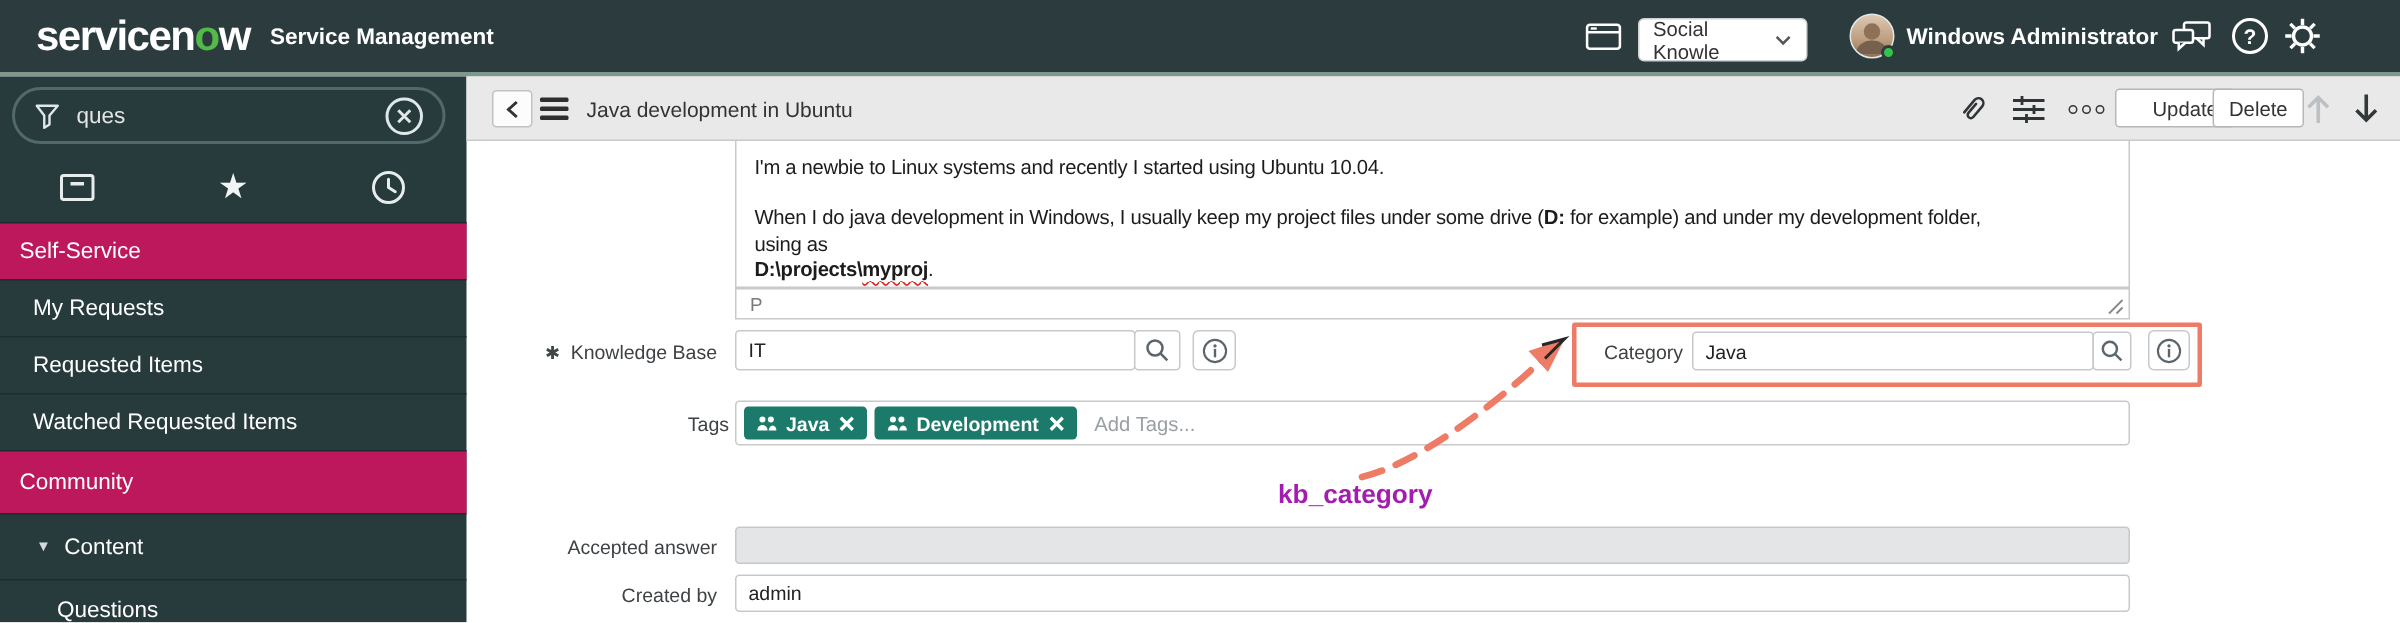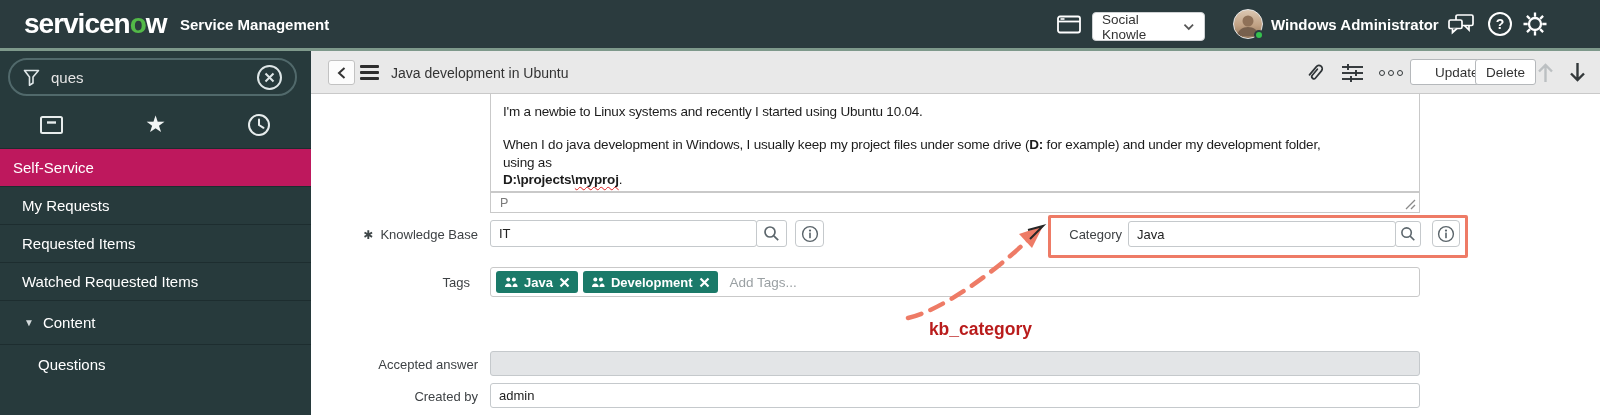--- a/index.html
+++ b/index.html
@@ -287,7 +287,7 @@
   </div>
   <div class="red-box"></div>
 
-  <div class="field-label" style="left:372px;top:275px;width:98px;text-align:right;">Tags</div>
+  <div class="field-label" style="left:388px;top:275px;width:98px;text-align:right;">Tags</div>
   <div class="tags-box">
     <div class="chip">
       <svg width="14" height="11" viewBox="0 0 13 11" fill="#fff">

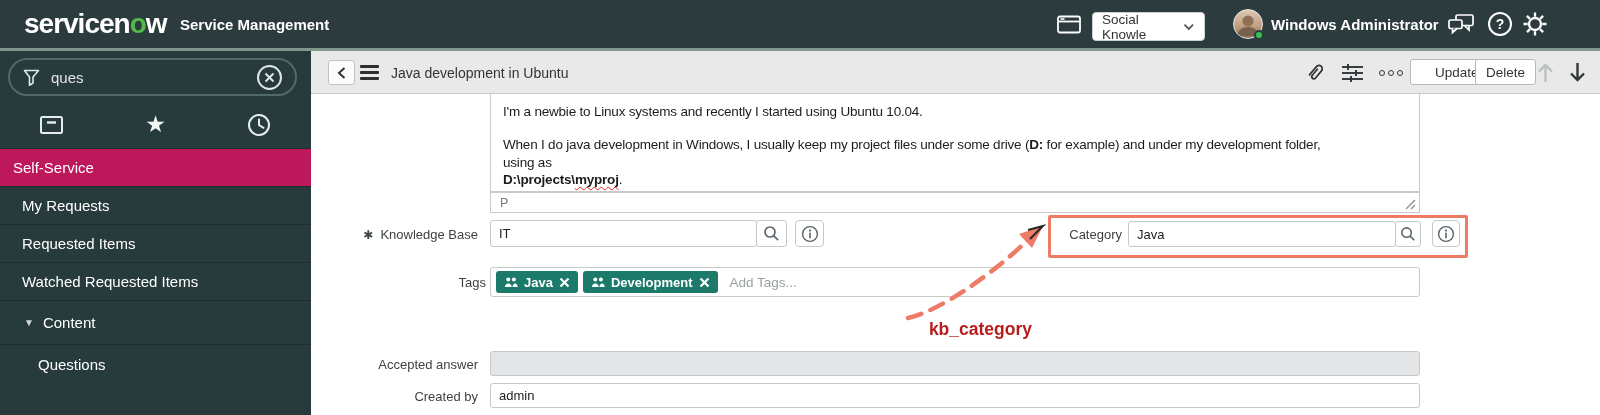--- a/index.html
+++ b/index.html
@@ -182,6 +182,9 @@
       <div class="menu-row menu-item">
           <span>Watched Requested Items</span>
         </div>
+      <div class="menu-row sec-header tall">
+          <span>Community</span>
+        </div>
       <div class="menu-row menu-expand">
           <span class="tri">▼</span>
           <span>Content</span>

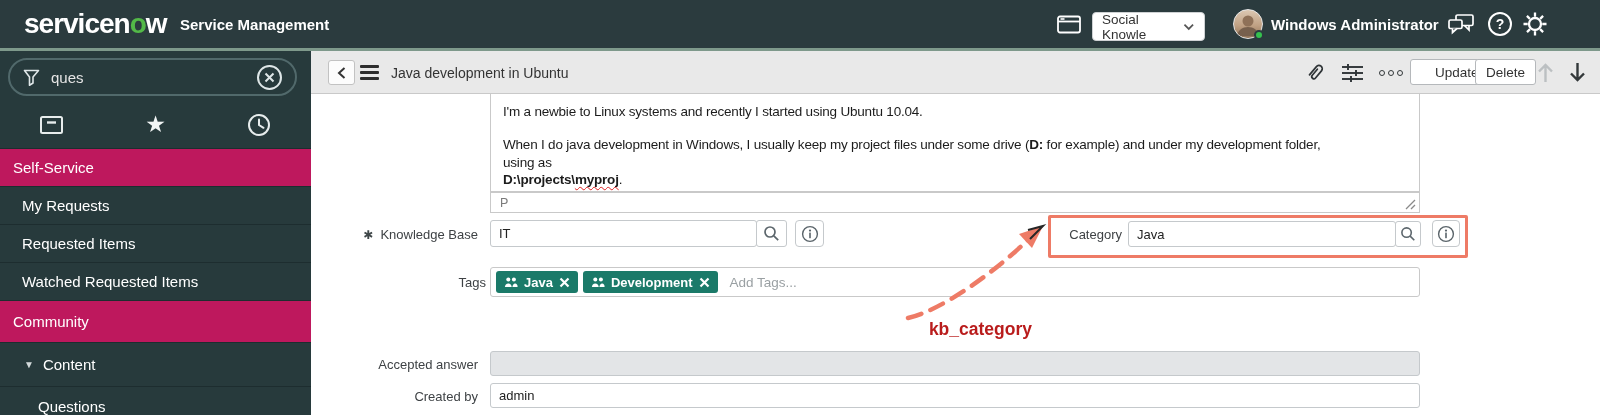--- a/index.html
+++ b/index.html
@@ -71,7 +71,7 @@
 
   
   .red-box { position:absolute; left:1048px; top:215px; width:420px; height:43px; border:3px solid #ee7b66; border-radius:2px; pointer-events:none; z-index:5; }
-  .kb-cat-note { position:absolute; left:852px; top:319px; width:180px; text-align:right; font-size:17.5px; font-weight:bold; color:#b91c1c; z-index:5; }
+  .kb-cat-note { position:absolute; left:852px; top:319px; width:180px; text-align:left; font-size:17.5px; font-weight:bold; color:#a21caf; z-index:5; }
   .arrow-svg { position:absolute; left:880px; top:218px; z-index:6; pointer-events:none; }
 </style>
 </head>

